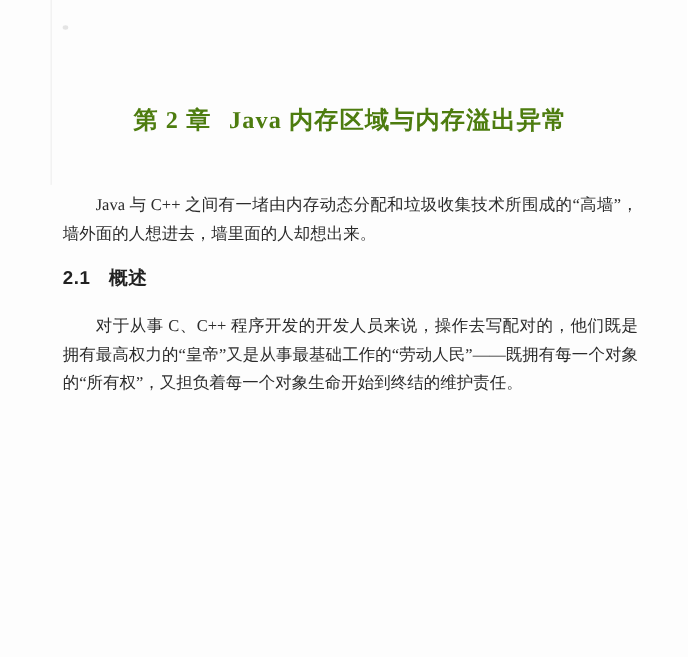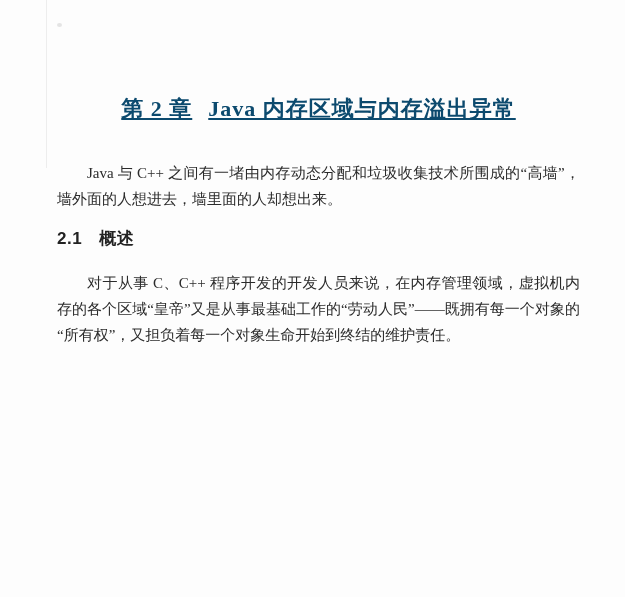--- a/index.html
+++ b/index.html
@@ -28,9 +28,8 @@
     font-weight: bold;
     font-size: 22px;
     line-height: 34px;
-    color: #0c4a6e;
+    color: #4d7c0f;
     letter-spacing: 1px;
-    text-decoration: underline;
   }
   .chapter-heading .chapter-number {
     margin-right: 16px;

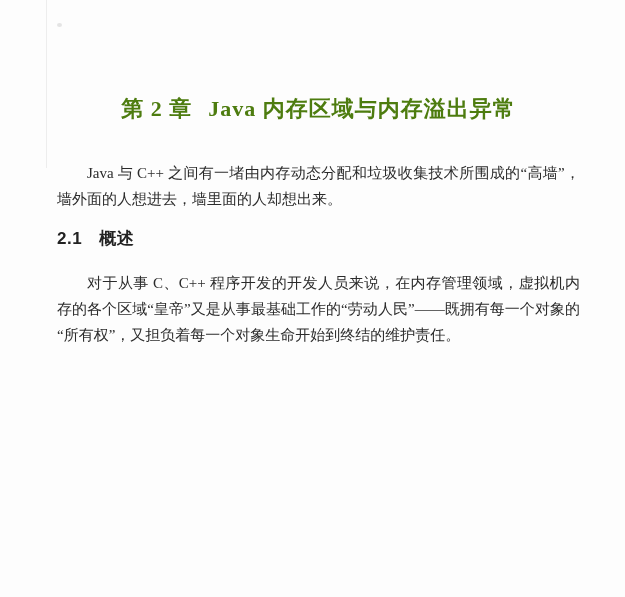--- a/index.html
+++ b/index.html
@@ -45,7 +45,7 @@
     color: #2b2b2b;
   }
   .intro-block {
-    margin-top: 34px;
+    margin-top: 48px;
   }
   
   .section-heading {

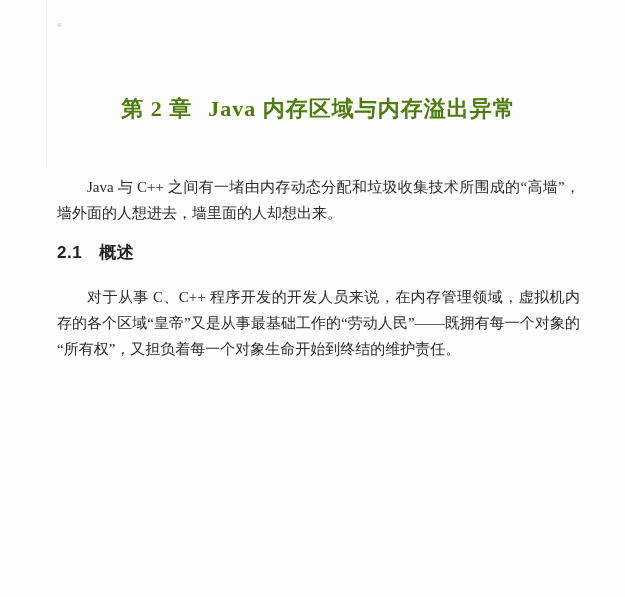--- a/index.html
+++ b/index.html
@@ -102,7 +102,7 @@
       <span class="section-number">2.1</span><span>概述</span>
     </h2>
 
-    <p class="body-para">对于从事 C、C++ 程序开发的开发人员来说，在内存管理领域，虚拟机内存的各个区域“皇帝”又是从事最基础工作的“劳动人民”——既拥有每一个对象的“所有权”，又担负着每一个对象生命开始到终结的维护责任。</p>
+    <p class="body-para">对于从事 C、C++ 程序开发的开发人员来说，操作去写配对的，他们既是拥有最高权力的“皇帝”又是从事最基础工作的“劳动人民”——既拥有每一个对象的“所有权”，又担负着每一个对象生命开始到终结的维护责任。</p>
 
 
 

